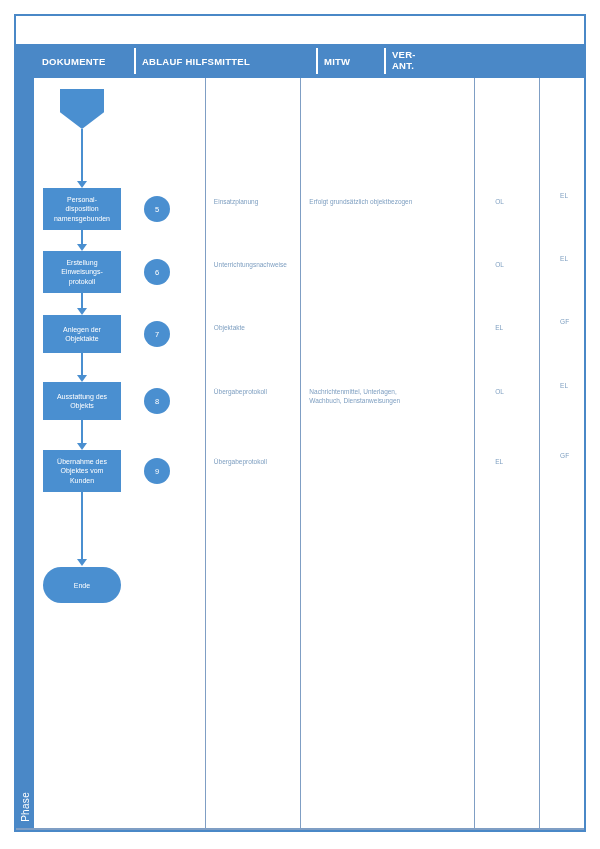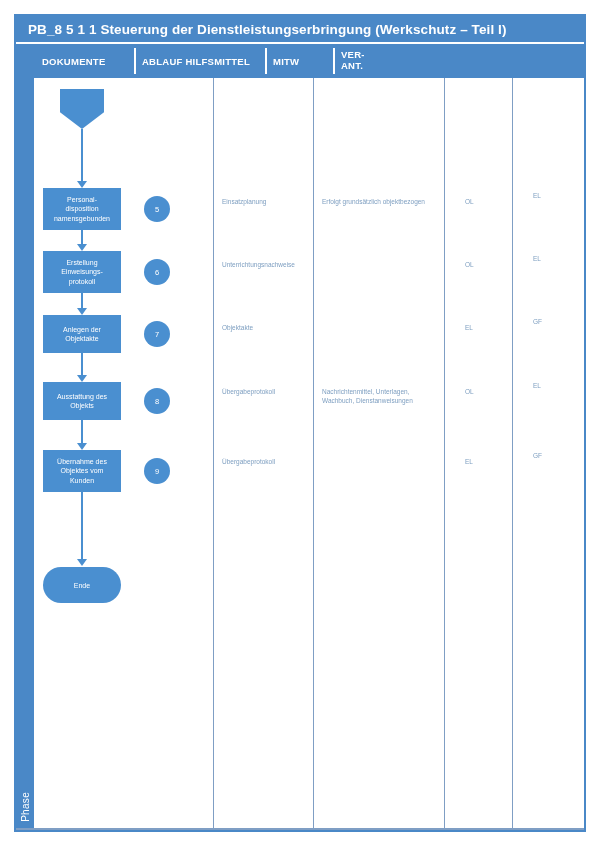--- a/index.html
+++ b/index.html
@@ -254,9 +254,6 @@
 
   <div class="frame"></div>
 
-  <div class="title-bar">
-    <div class="title-text">PB_8 5 1 1 Steuerung der Dienstleistungserbringung (Werkschutz – Teil I)</div>
-  </div>
 
   <div class="phase-band"></div>
   <div class="phase-label">

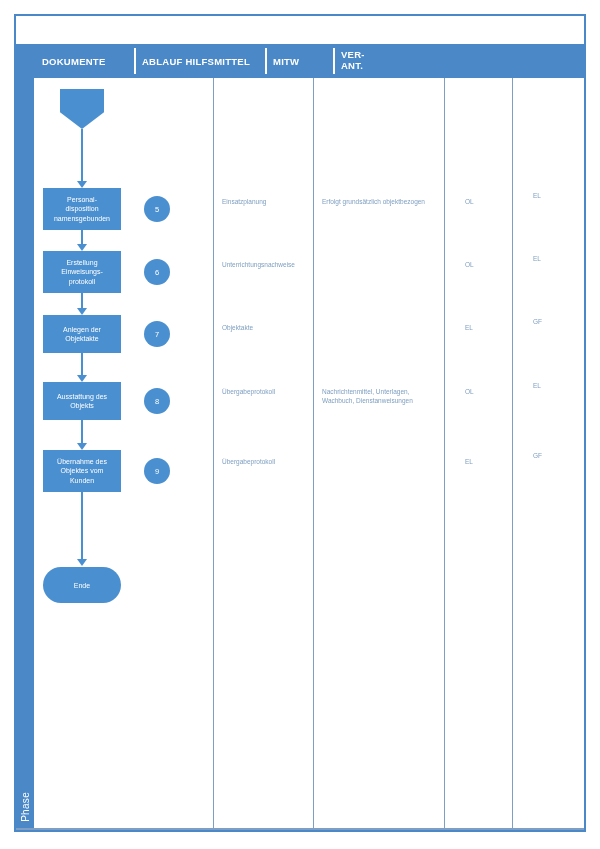--- a/index.html
+++ b/index.html
@@ -123,7 +123,7 @@
   
   .c-ablauf   { width: 180px; }
   .c-dok      { width: 100px; }
-  .c-hilf     { width: 131px; }
+  .c-hilf     { width: 182px; }
   .c-mitw     { width: 68px; }
   .c-verant   { width: 46px; }
 

